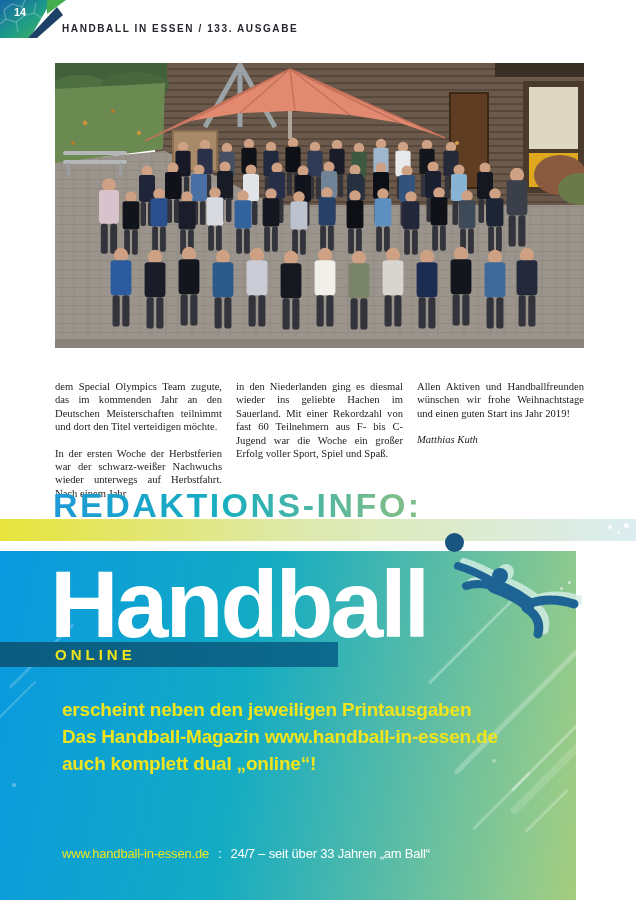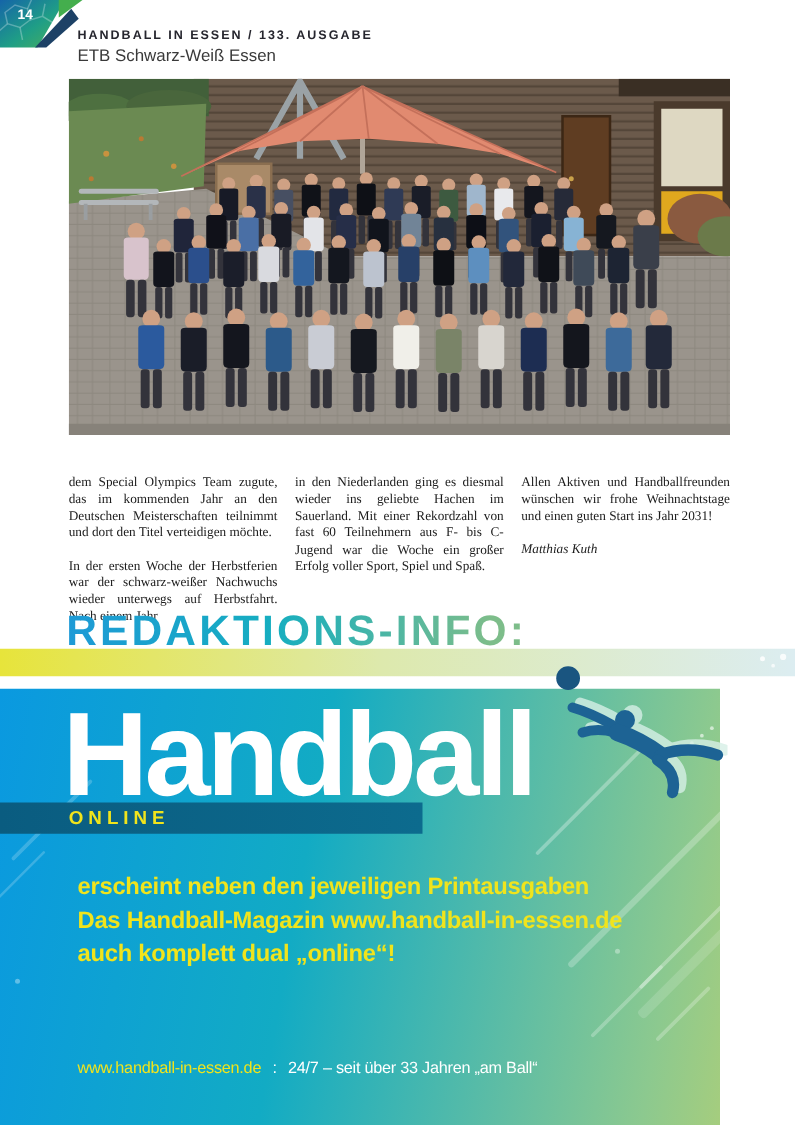--- a/index.html
+++ b/index.html
@@ -87,7 +87,6 @@
   </div>
 
   <div class="hdr-title">HANDBALL IN ESSEN / 133. AUSGABE</div>
-  <div class="hdr-sub">ETB Schwarz-Weiß Essen</div>
 
   <div class="photo">
     <svg width="529" height="285" viewBox="0 0 529 285">

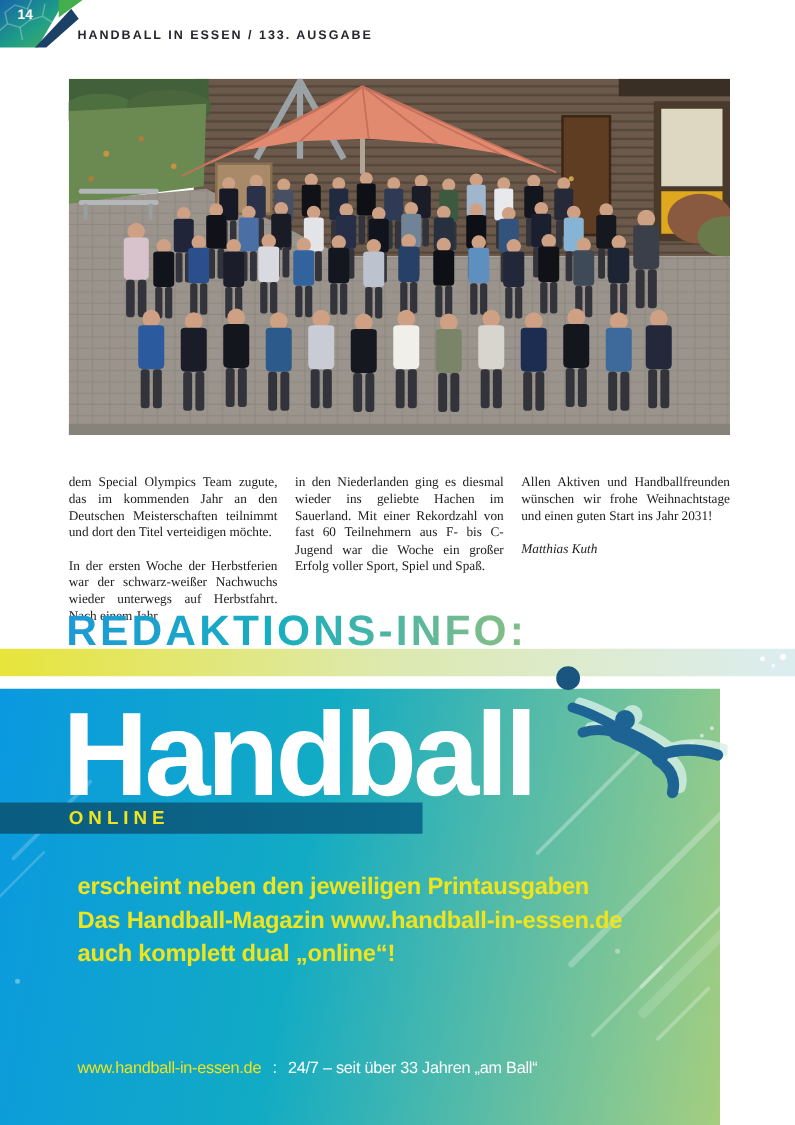--- a/index.html
+++ b/index.html
@@ -217,7 +217,7 @@
     <p>in den Niederlanden ging es diesmal wieder ins geliebte Hachen im Sauerland. Mit einer Rekordzahl von fast 60 Teilnehmern aus F- bis C-Jugend war die Woche ein großer Erfolg voller Sport, Spiel und Spaß.</p>
   </div>
   <div class="col" style="left:417px;">
-    <p>Allen Aktiven und Handballfreunden wünschen wir frohe Weihnachtstage und einen guten Start ins Jahr 2031!</p>
+    <p>Allen Aktiven und Handballfreunden wünschen wir frohe Weihnachtstage und einen guten Start ins Jahr 2019!</p>
     <p class="author">Matthias Kuth</p>
   </div>
 

